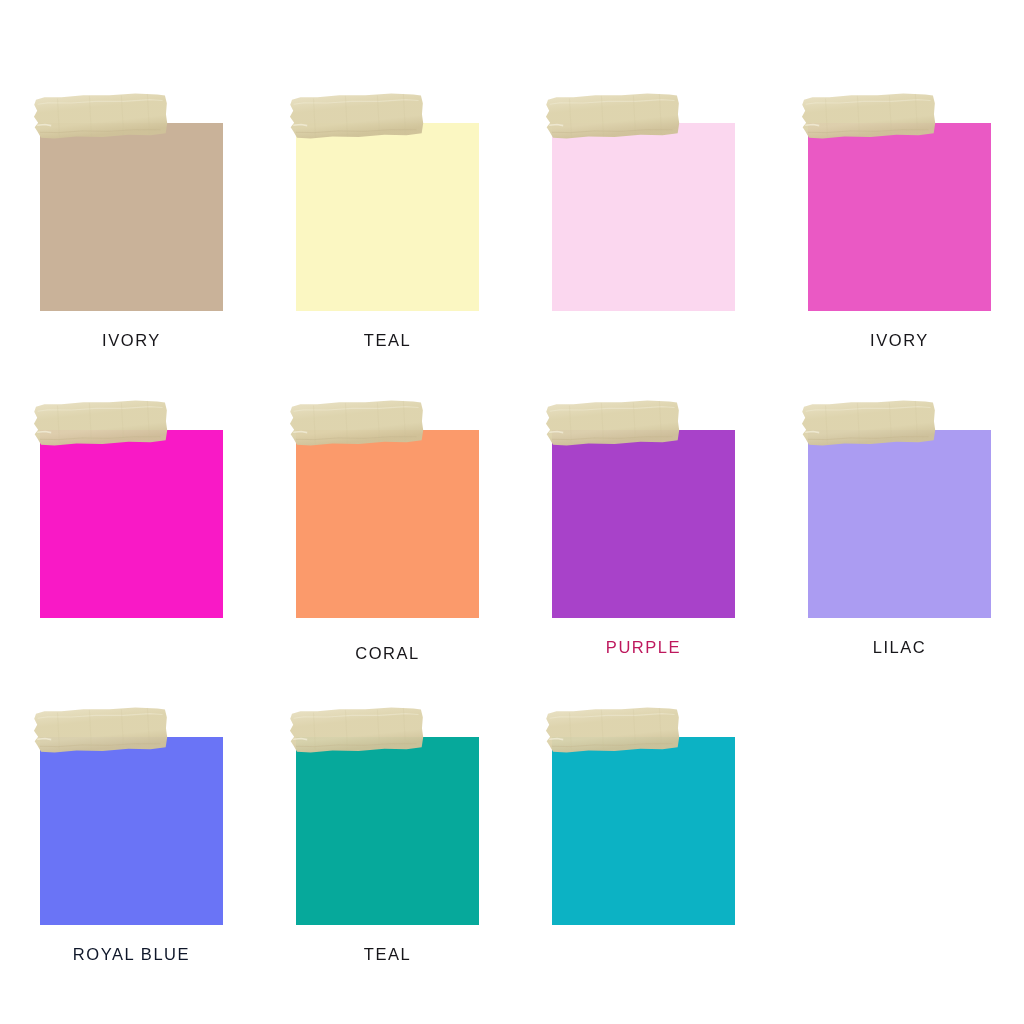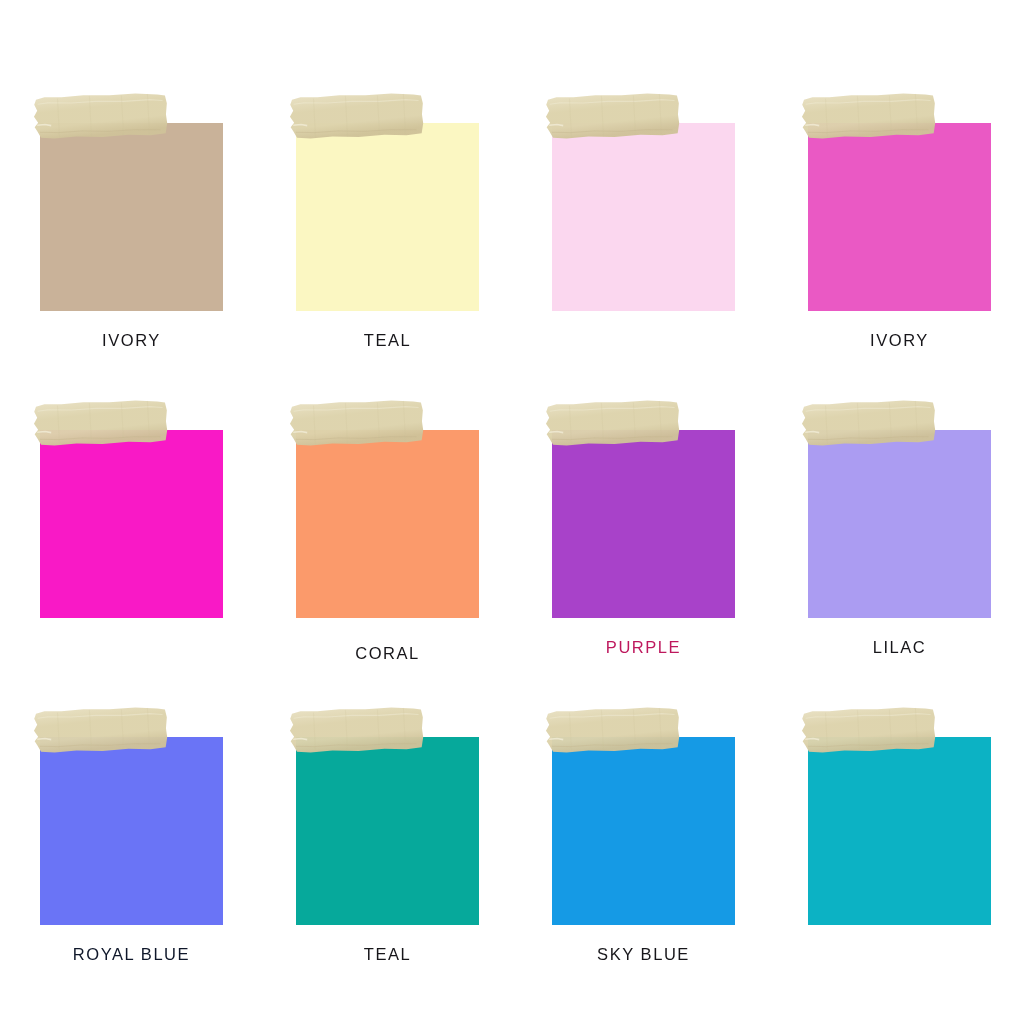--- a/index.html
+++ b/index.html
@@ -299,27 +299,6 @@
         <div class="chip-label" style="color: rgb(23, 22, 26);">TEAL</div>
       </div>
       <div class="swatch-cell">
-        <div class="chip" style="background: rgb(21, 154, 229);"></div>
-        <div class="tape">
-          <svg viewBox="0 0 138 50" preserveAspectRatio="none">
-            <defs>
-              <linearGradient id="tg10" x1="0" y1="0" x2="0.25" y2="1">
-                <stop offset="0%" stop-color="#e8e0c2"></stop>
-                <stop offset="38%" stop-color="#ddd3ac"></stop>
-                <stop offset="72%" stop-color="#ddd3ac"></stop>
-                <stop offset="100%" stop-color="#cfc299"></stop>
-              </linearGradient>
-            </defs>
-            <path d="M4.5,6.0 L13,3.6 L30,4.2 L52,2.8 L78,3.6 L104,2.5 L126,4.0 L133.5,5.2 L135.2,13 L134.0,24 L135.0,33 L133.2,43.0 L118,44.6 L96,43.4 L70,45.0 L44,43.8 L22,45.2 L8.5,44.0 L5.2,38 L2.4,33.5 L6.0,29 L2.0,23 L5.4,17 L2.6,11 Z" fill="url(#tg10)" opacity="0.97"></path>
-            <path d="M6,10.5 L16,9.4 L40,10.2 L64,9.2 L92,10.0 L118,9.0 L131,10.2" fill="none" stroke="#efe9d1" stroke-width="1.1" opacity="0.55"></path>
-            <path d="M7.5,38.6 L26,39.4 L50,38.4 L76,39.6 L102,38.6 L128,39.4" fill="none" stroke="#c4b68d" stroke-width="0.9" opacity="0.45"></path>
-            <path d="M5.0,31.5 L13,31.0 L19,32.2" fill="none" stroke="#f3eeda" stroke-width="1.6" opacity="0.75"></path>
-            <path d="M26,5.5 L27,44.2 M58,3.6 L59,44.4 M90,4.0 L91,43.6 M116,3.2 L117,44.0" fill="none" stroke="#cdc199" stroke-width="0.7" opacity="0.28"></path>
-          </svg>
-        </div>
-        <div class="chip-label" style="color: rgb(23, 22, 26);">SKY BLUE</div>
-      </div>
-      <div class="swatch-cell">
         <div class="chip" style="background: rgb(12, 178, 196);"></div>
         <div class="tape">
           <svg viewBox="0 0 138 50" preserveAspectRatio="none">

